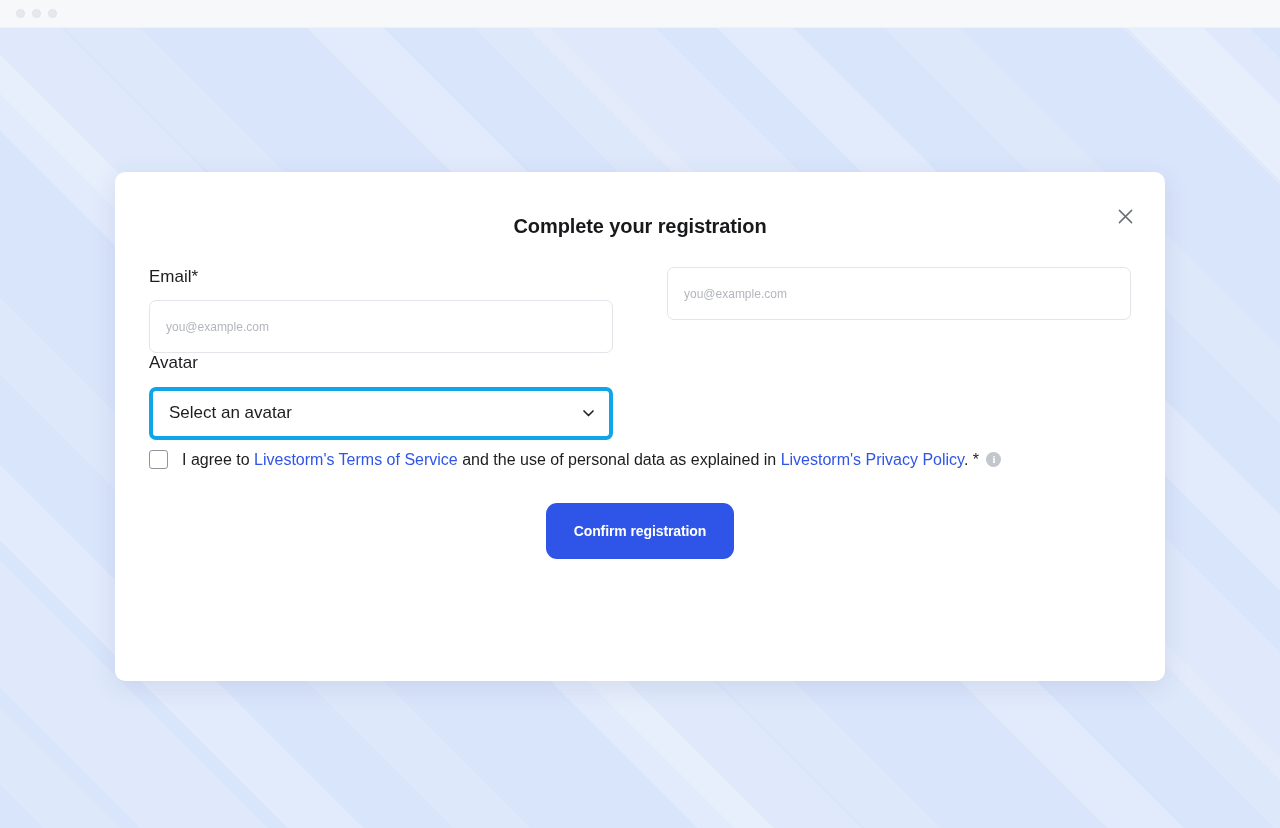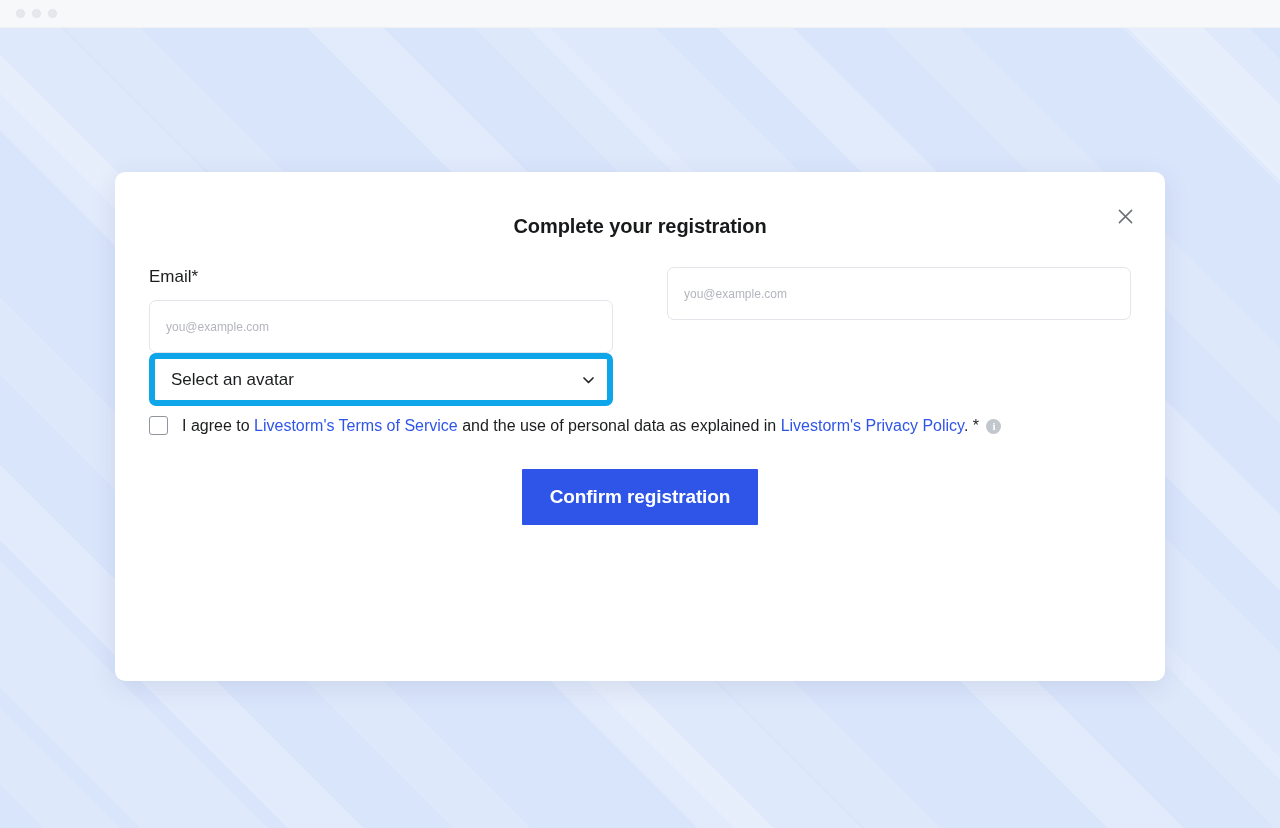--- a/index.html
+++ b/index.html
@@ -285,6 +285,7 @@
       </div>
 
       <div class="field">
+        <label class="field-label">Avatar</label>
         <div class="select-wrap">
           <div class="select-box">
             <span>Select an avatar</span>

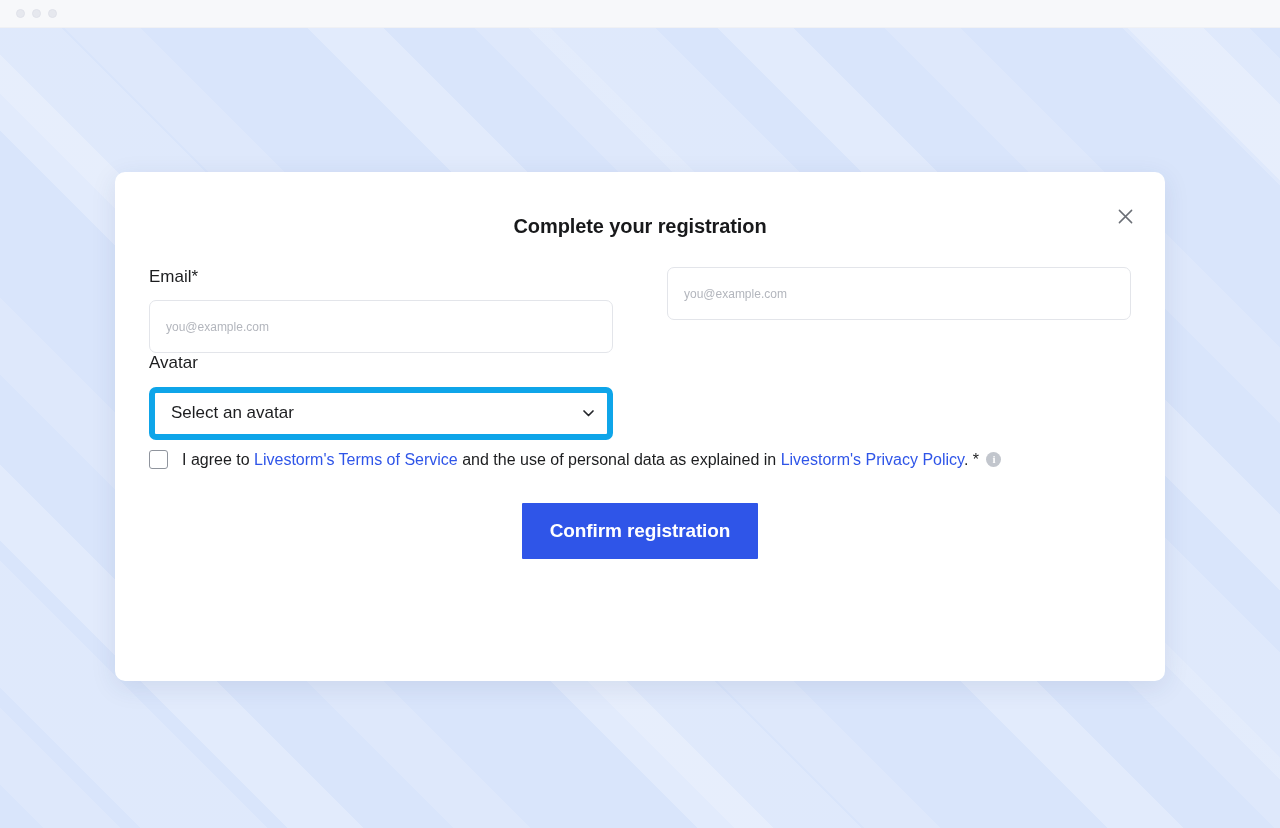--- a/index.html
+++ b/index.html
@@ -158,7 +158,7 @@
   .select-box {
     width: 100%;
     height: 53px;
-    border: 6px solid #0ea5e9;
+    border: 4px solid #0ea5e9;
     border-radius: 7px;
     background: #fff;
     font-size: 17px;

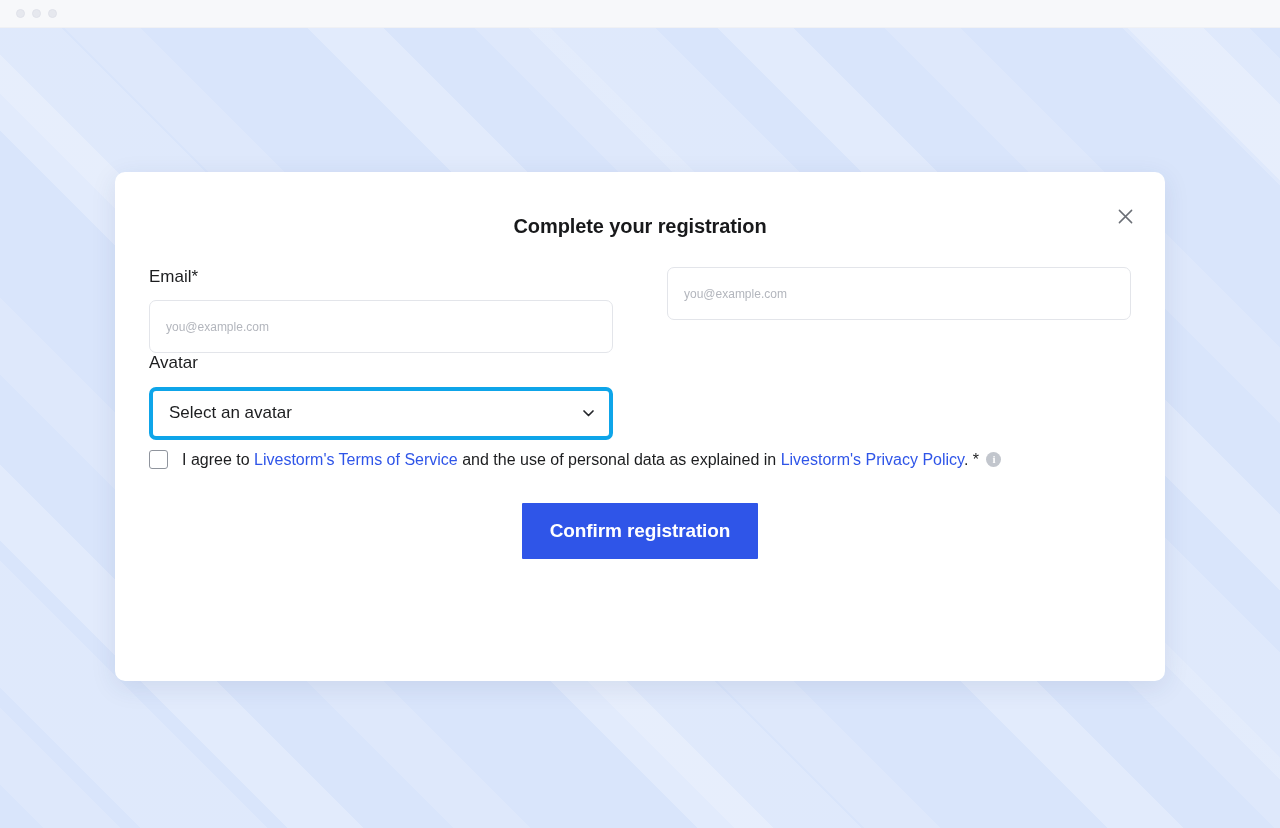--- a/index.html
+++ b/index.html
@@ -235,10 +235,10 @@
   .submit-btn {
     background: #2f55e8;
     color: #ffffff;
-    font-size: 19px;
+    font-size: 14px;
     font-weight: bold;
     border: none;
-    border-radius: 1px;
+    border-radius: 11px;
     padding: 0 28px;
     height: 56px;
     cursor: pointer;

